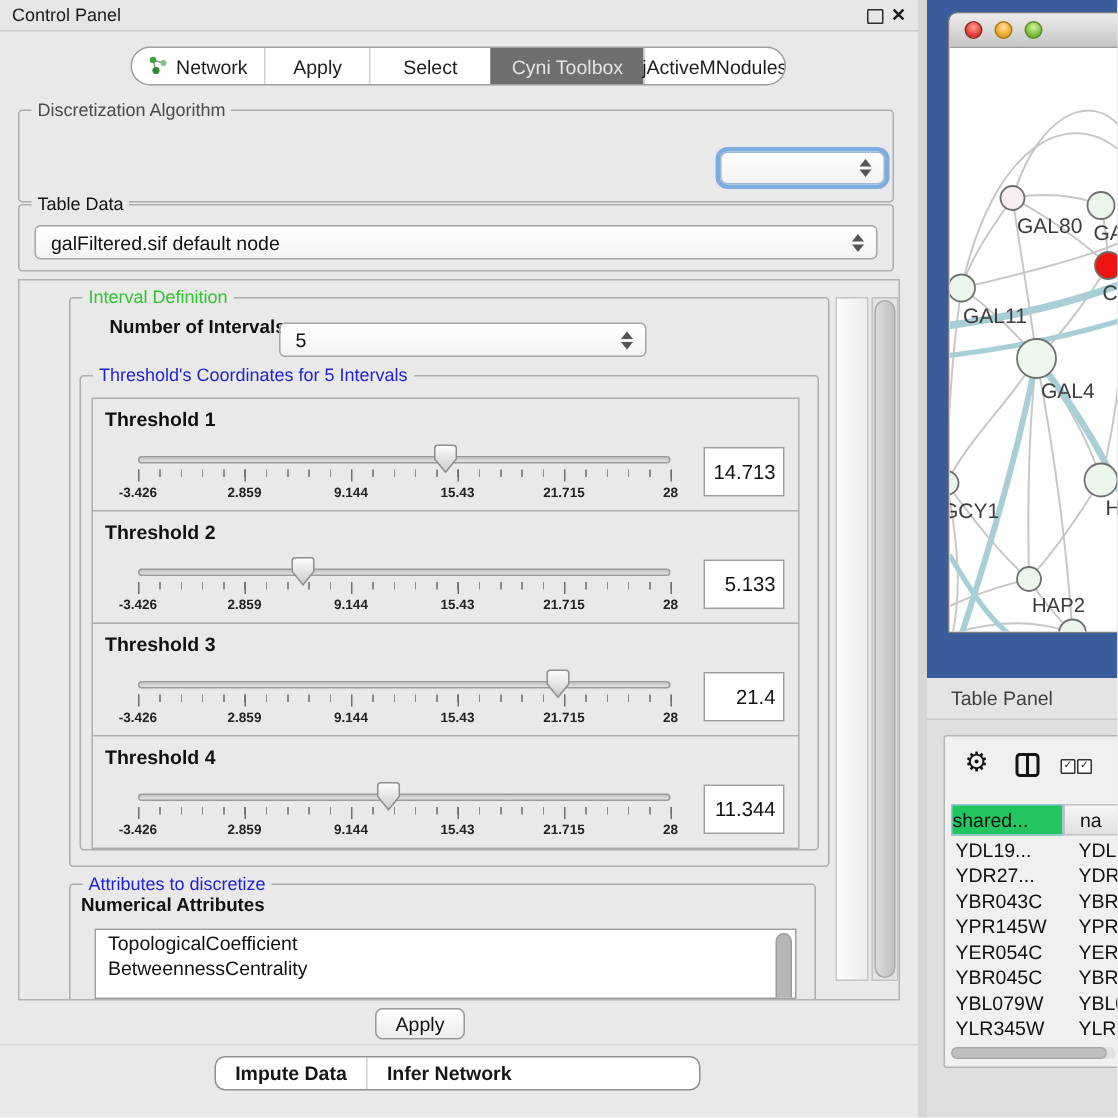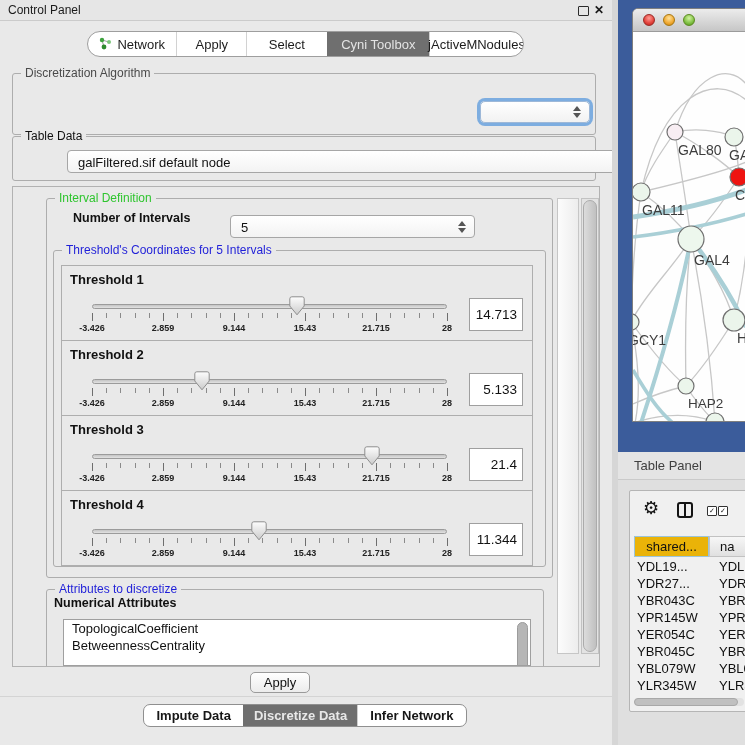--- a/index.html
+++ b/index.html
@@ -32,7 +32,7 @@
   .popup .opt1{position:absolute;left:3px;top:21px;font-size:13.5px;font-weight:700;color:#000;}
   .popup .opt2{position:absolute;left:3px;top:35px;font-size:13.5px;color:#000;}
   
-  .combo{position:absolute;background:linear-gradient(#FFFFFF,#F3F3F3);border:1px solid #A6A6A6;border-radius:4px;box-sizing:border-box;margin-left:44px;}
+  .combo{position:absolute;background:linear-gradient(#FFFFFF,#F3F3F3);border:1px solid #A6A6A6;border-radius:4px;box-sizing:border-box;}
   .combo .val{position:absolute;left:10px;top:50%;transform:translateY(-50%);font-size:13px;color:#111;white-space:nowrap;}
   .updown{position:absolute;right:8px;top:50%;transform:translateY(-50%);display:flex;flex-direction:column;gap:2px;}
   .tri-up{width:0;height:0;border-left:4px solid transparent;border-right:4px solid transparent;border-bottom:5px solid #555;}

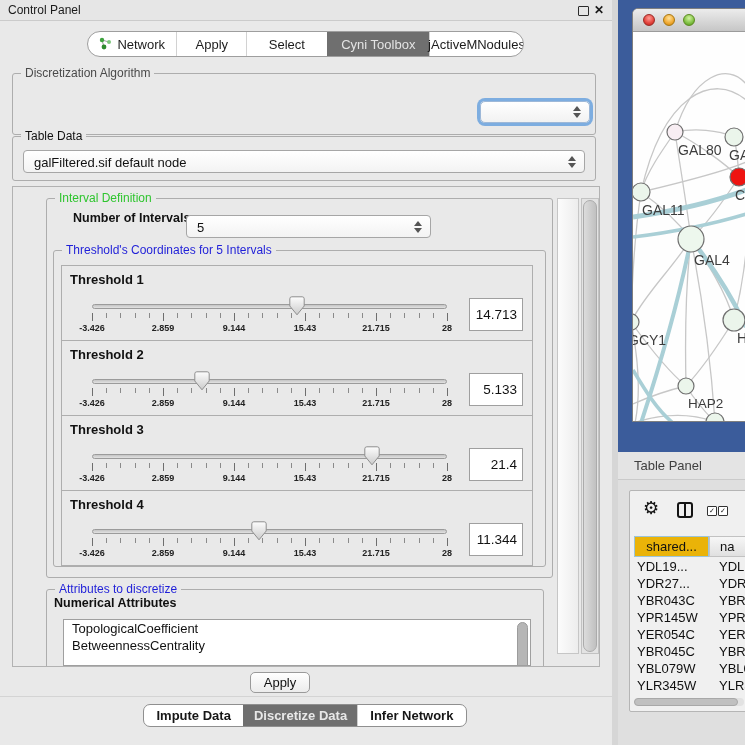--- a/index.html
+++ b/index.html
@@ -99,8 +99,8 @@
   .split-ic{position:absolute;left:47px;top:11px;width:16px;height:16px;border:2px solid #141414;border-radius:3px;box-sizing:border-box;}
   .split-ic div{position:absolute;left:5px;top:0;width:2px;height:12px;background:#141414;}
   .chk{position:absolute;top:15px;width:8px;height:8px;border:1.4px solid #333;border-radius:1px;font-size:7px;line-height:8px;text-align:center;color:#222;background:#fff;}
-  .hdr1{position:absolute;left:4px;top:45px;width:75px;height:21px;background:#eab308;border:1px solid #9CC4D8;box-sizing:border-box;
-        font-size:13px;text-align:center;line-height:19px;color:#111;}
+  .hdr1{position:absolute;left:4px;top:45px;width:75px;height:21px;background:#22c55e;border:1px solid #9CC4D8;box-sizing:border-box;
+        font-size:13px;text-align:left;line-height:19px;color:#111;}
   .hdr2{position:absolute;left:79px;top:45px;width:80px;height:21px;background:linear-gradient(#F7F7F7,#E0E0E0);border:1px solid #C2C2C2;
         box-sizing:border-box;font-size:13px;line-height:19px;padding-left:10px;color:#111;}
   .rows{position:absolute;left:4px;top:67px;width:160px;height:140px;overflow:hidden;}

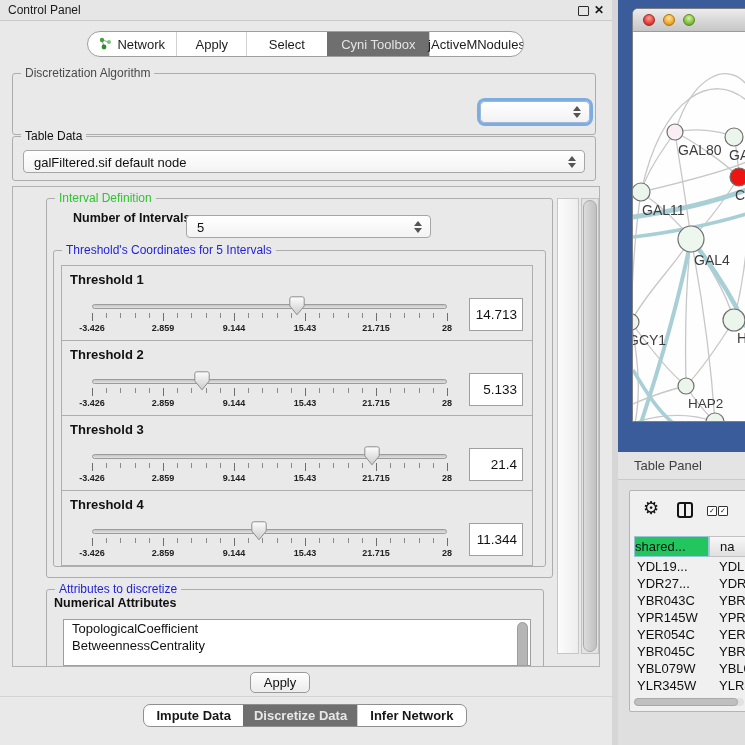--- a/index.html
+++ b/index.html
@@ -315,9 +315,6 @@
     <div class="btabbar">
       <div class="bseg" style="width:100px">
         <span>Impute Data</span>
-      </div>
-      <div class="bseg sel" style="width:114px">
-        <span>Discretize Data</span>
       </div>
       <div class="bseg" style="width:110px">
         <span>Infer Network</span>

